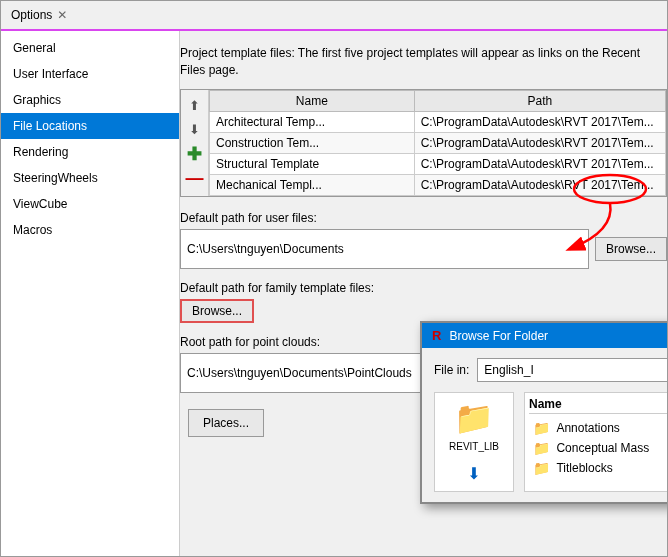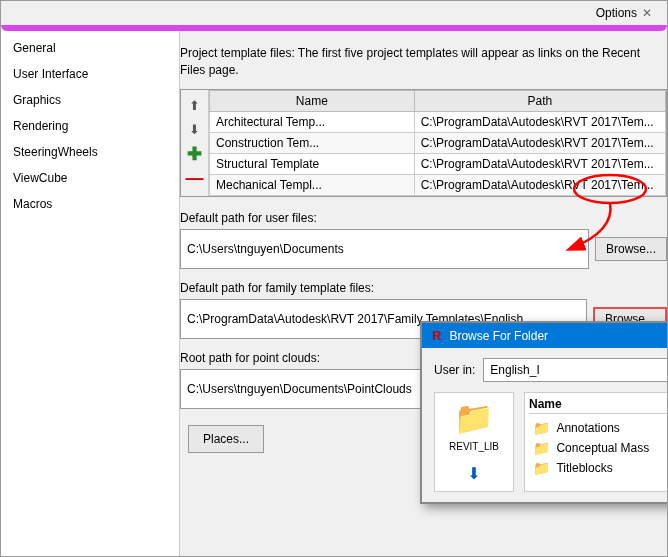--- a/index.html
+++ b/index.html
@@ -29,11 +29,10 @@
       background: #f0f0f0;
       padding: 6px 10px;
       display: flex;
-      justify-content: flex-end;
-      align-items: center;
-      border-bottom: 6px solid #d946ef;
+      justify-content: flex-start;
+      align-items: center;
+      border-bottom: 2px solid #d946ef;
       height: 30px;
-      border-radius: 6px;
     }
 
     .title-bar-text {

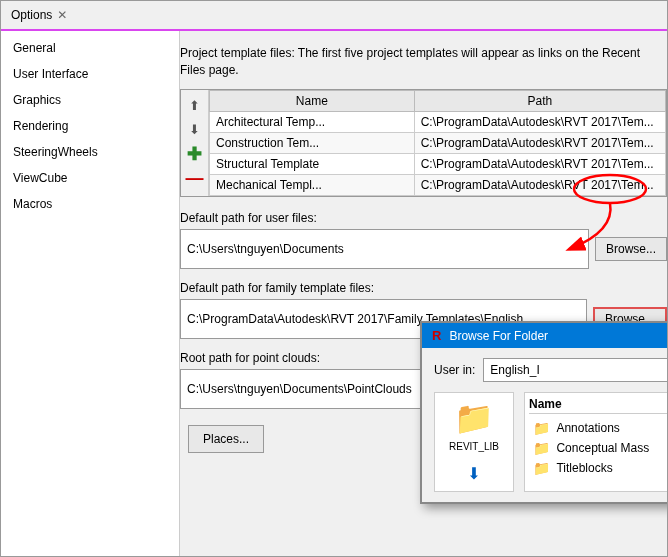--- a/index.html
+++ b/index.html
@@ -354,6 +354,7 @@
       <div class="sidebar-item">General</div>
       <div class="sidebar-item">User Interface</div>
       <div class="sidebar-item">Graphics</div>
+      <div class="sidebar-item active">File Locations</div>
       <div class="sidebar-item">Rendering</div>
       <div class="sidebar-item">SteeringWheels</div>
       <div class="sidebar-item">ViewCube</div>

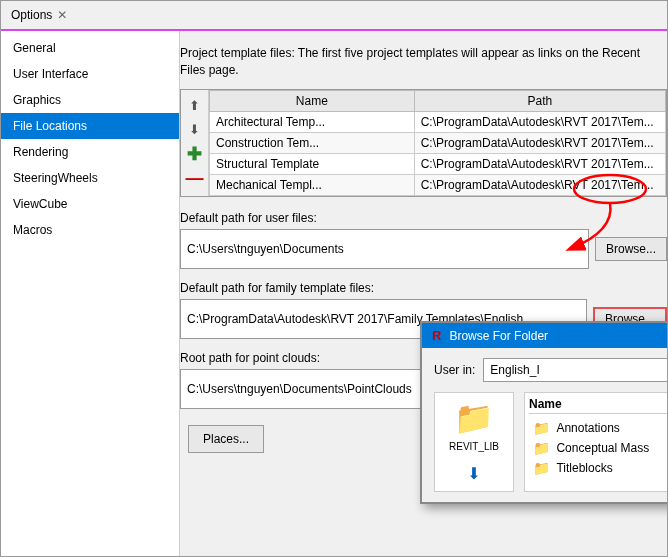--- a/index.html
+++ b/index.html
@@ -415,7 +415,6 @@
       <div class="field-row">
         <span class="field-label">Default path for family template files:</span>
         <div class="field-input-row">
-          <input type="text" class="text-input" value="C:\ProgramData\Autodesk\RVT 2017\Family Templates\English_" style="">
           <button class="browse-btn" style="background:#e8e8e8; border: 2px solid #e05050;">Browse...</button>
         </div>
       </div>

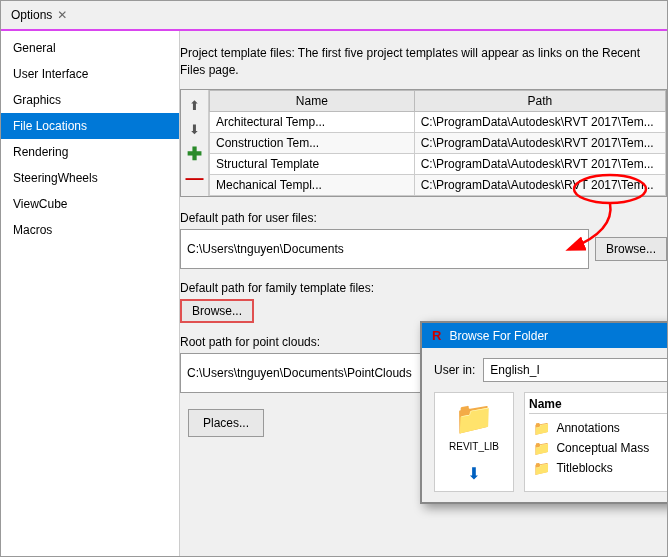--- a/index.html
+++ b/index.html
@@ -439,7 +439,7 @@
         </div>
         <div class="folder-dialog-body">
           <div class="look-in-row">
-            <span class="look-in-label">User in:</span>
+            <span class="look-in-label">File in:</span>
             <div class="look-in-dropdown">
               <span>English_I</span>
 

